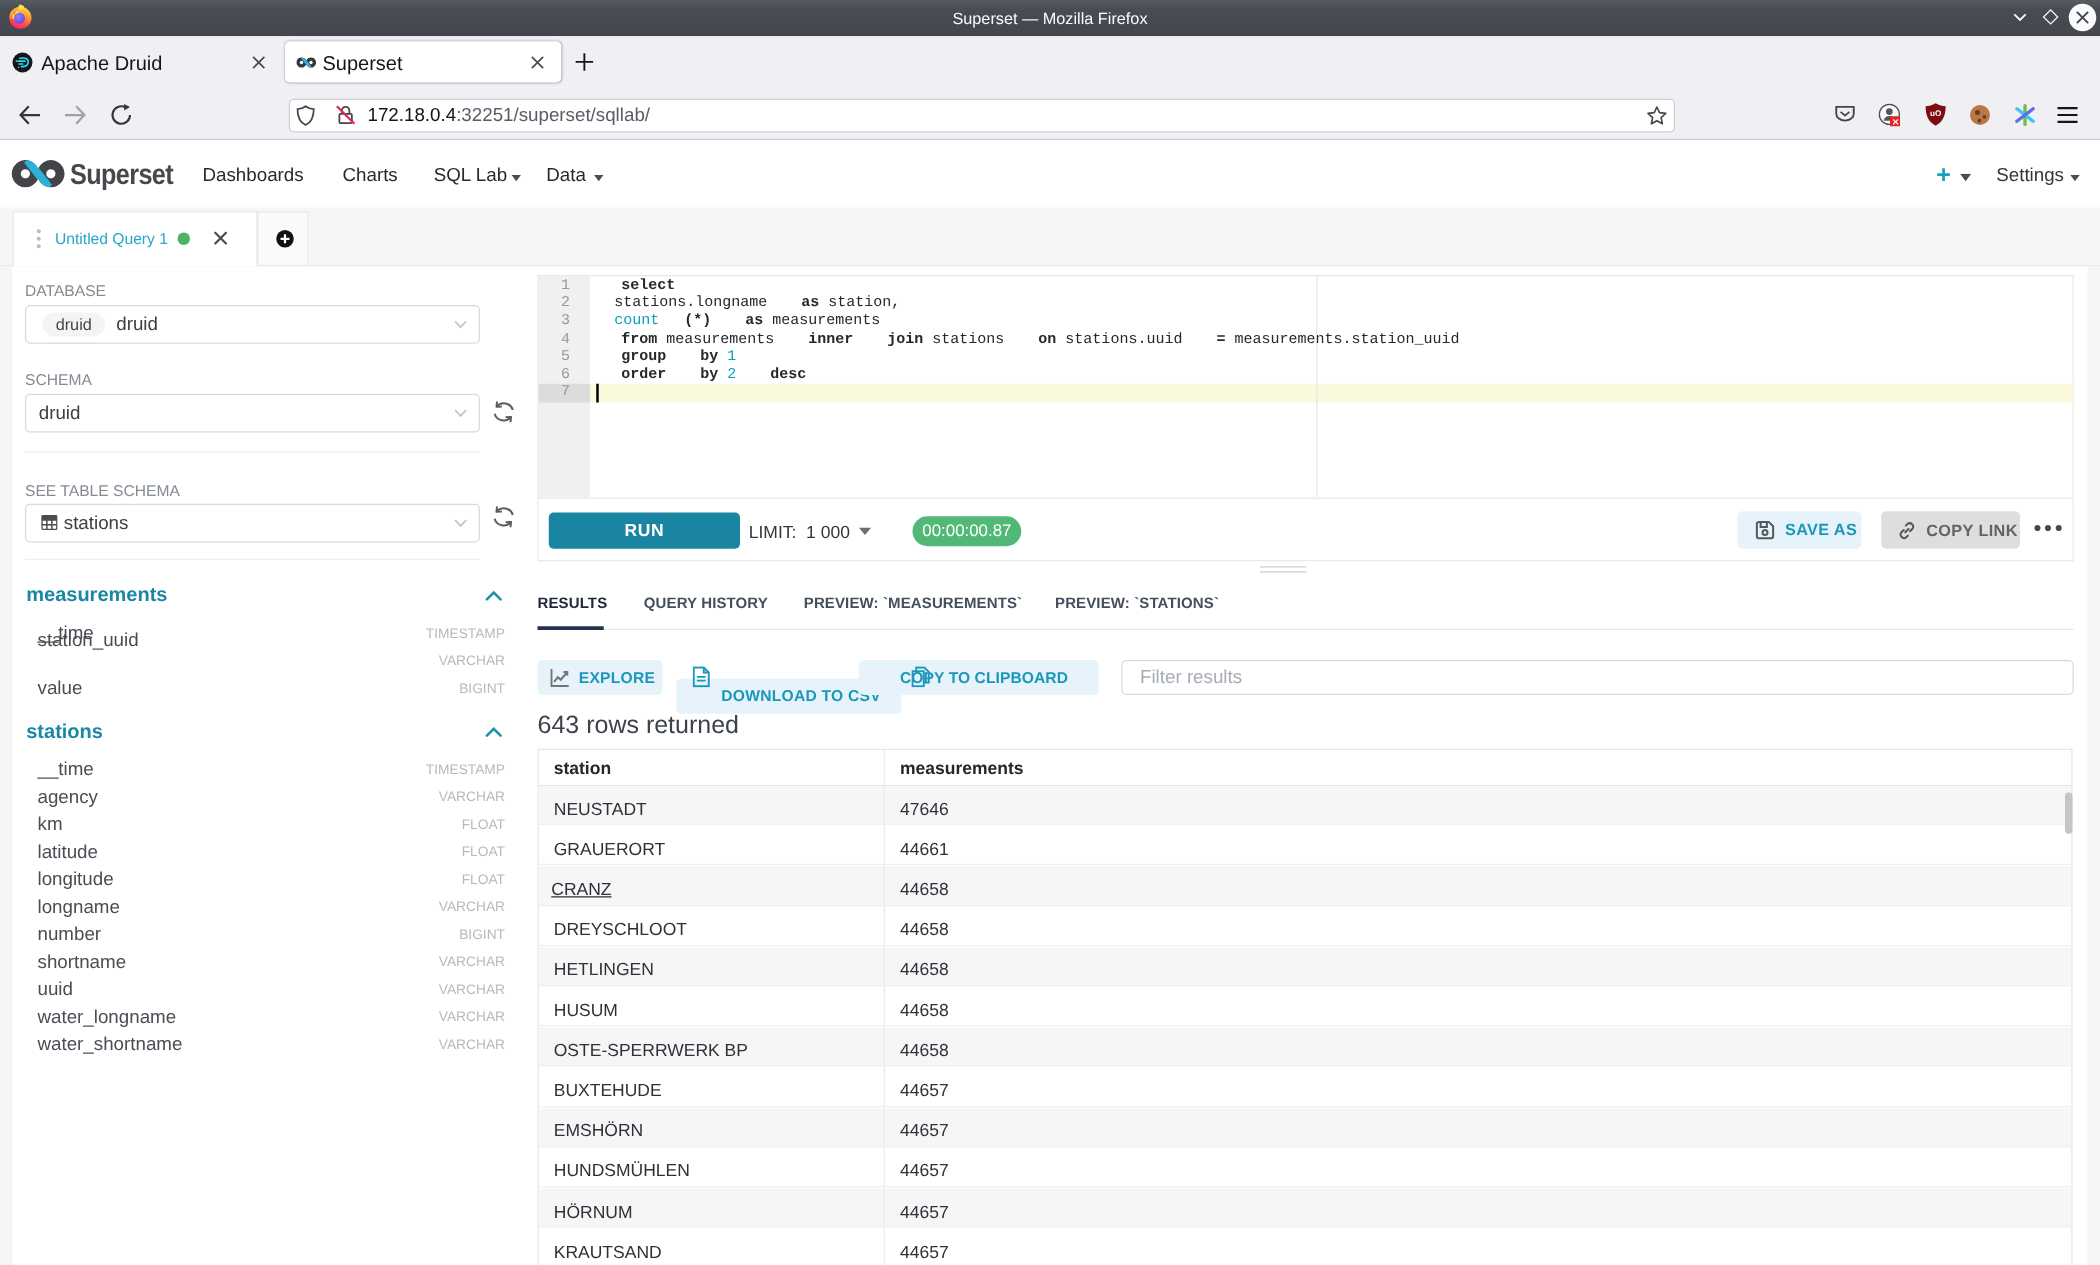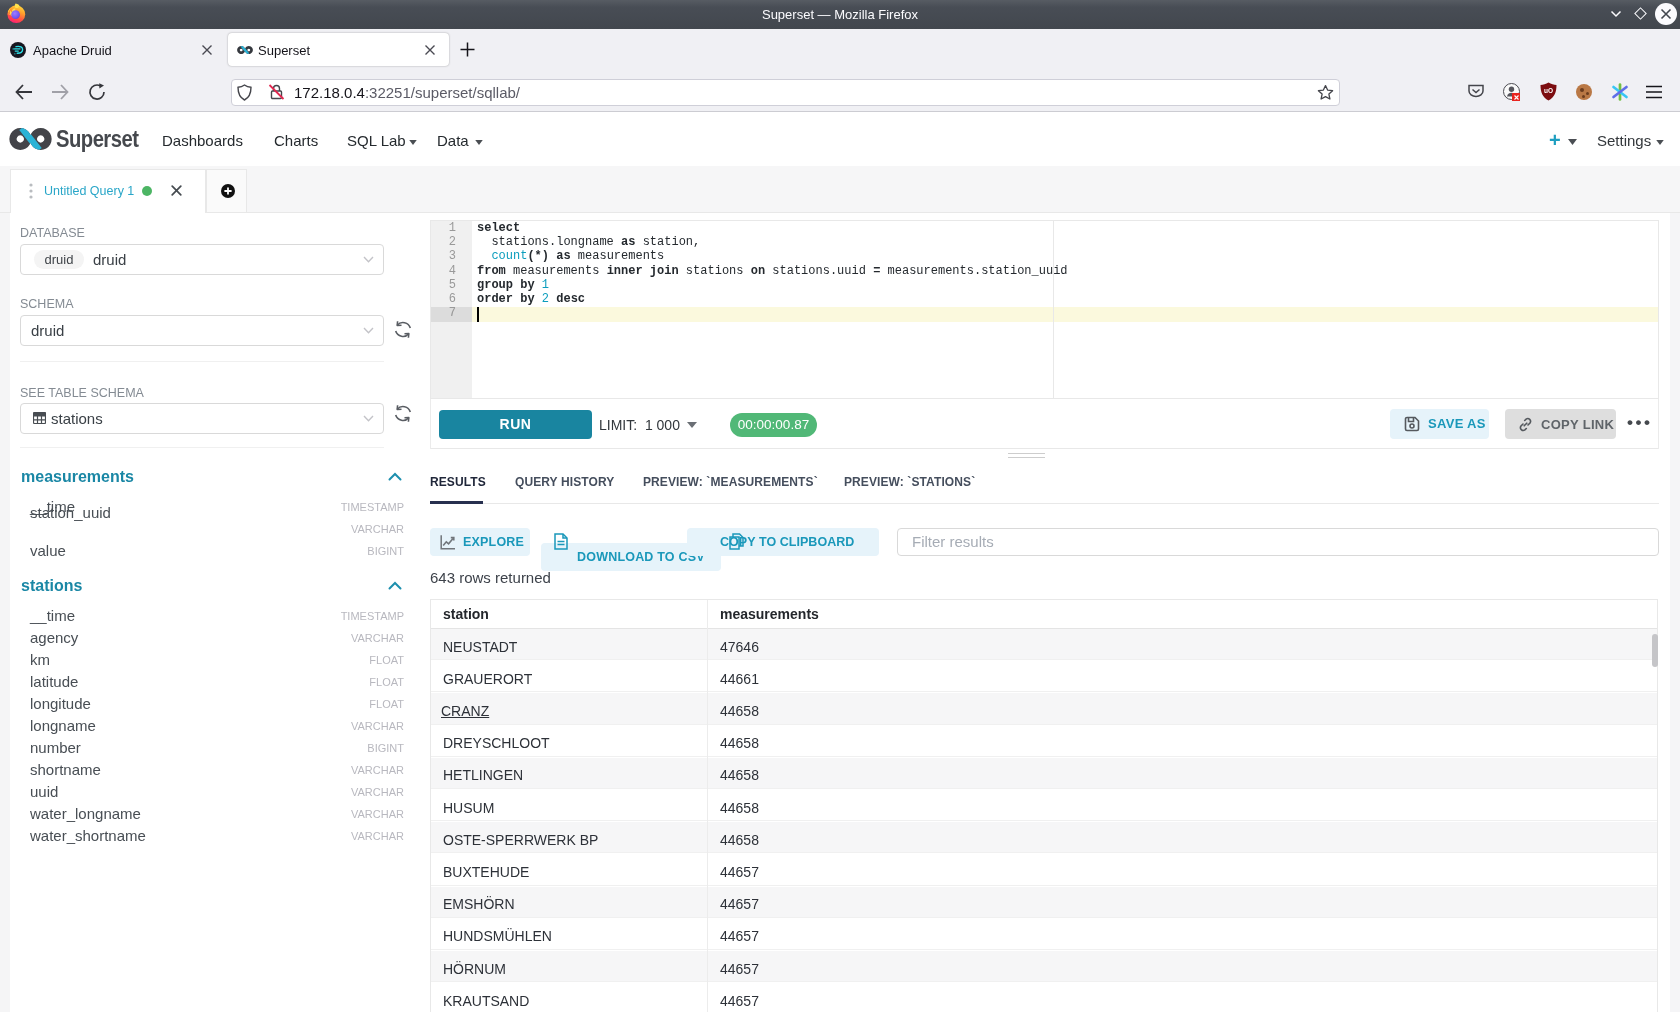--- a/index.html
+++ b/index.html
@@ -14,7 +14,7 @@
 
 #tabstrip { left:0; top:29px; width:1680px; height:41px; background:#f0f0f4; }
 .fftab-active { left:228px; top:33px; width:221px; height:33px; background:#fff; border-radius:4px; box-shadow:0 0 2px rgba(0,0,0,.35); }
-.fftab-title { font-size:13px; color:#15141a; }
+.fftab-title { font-size:16px; color:#15141a; }
 
 
 #navtoolbar { left:0; top:70px; width:1680px; height:42px; background:#f0f0f4; border-bottom:1px solid #ccccd2; }

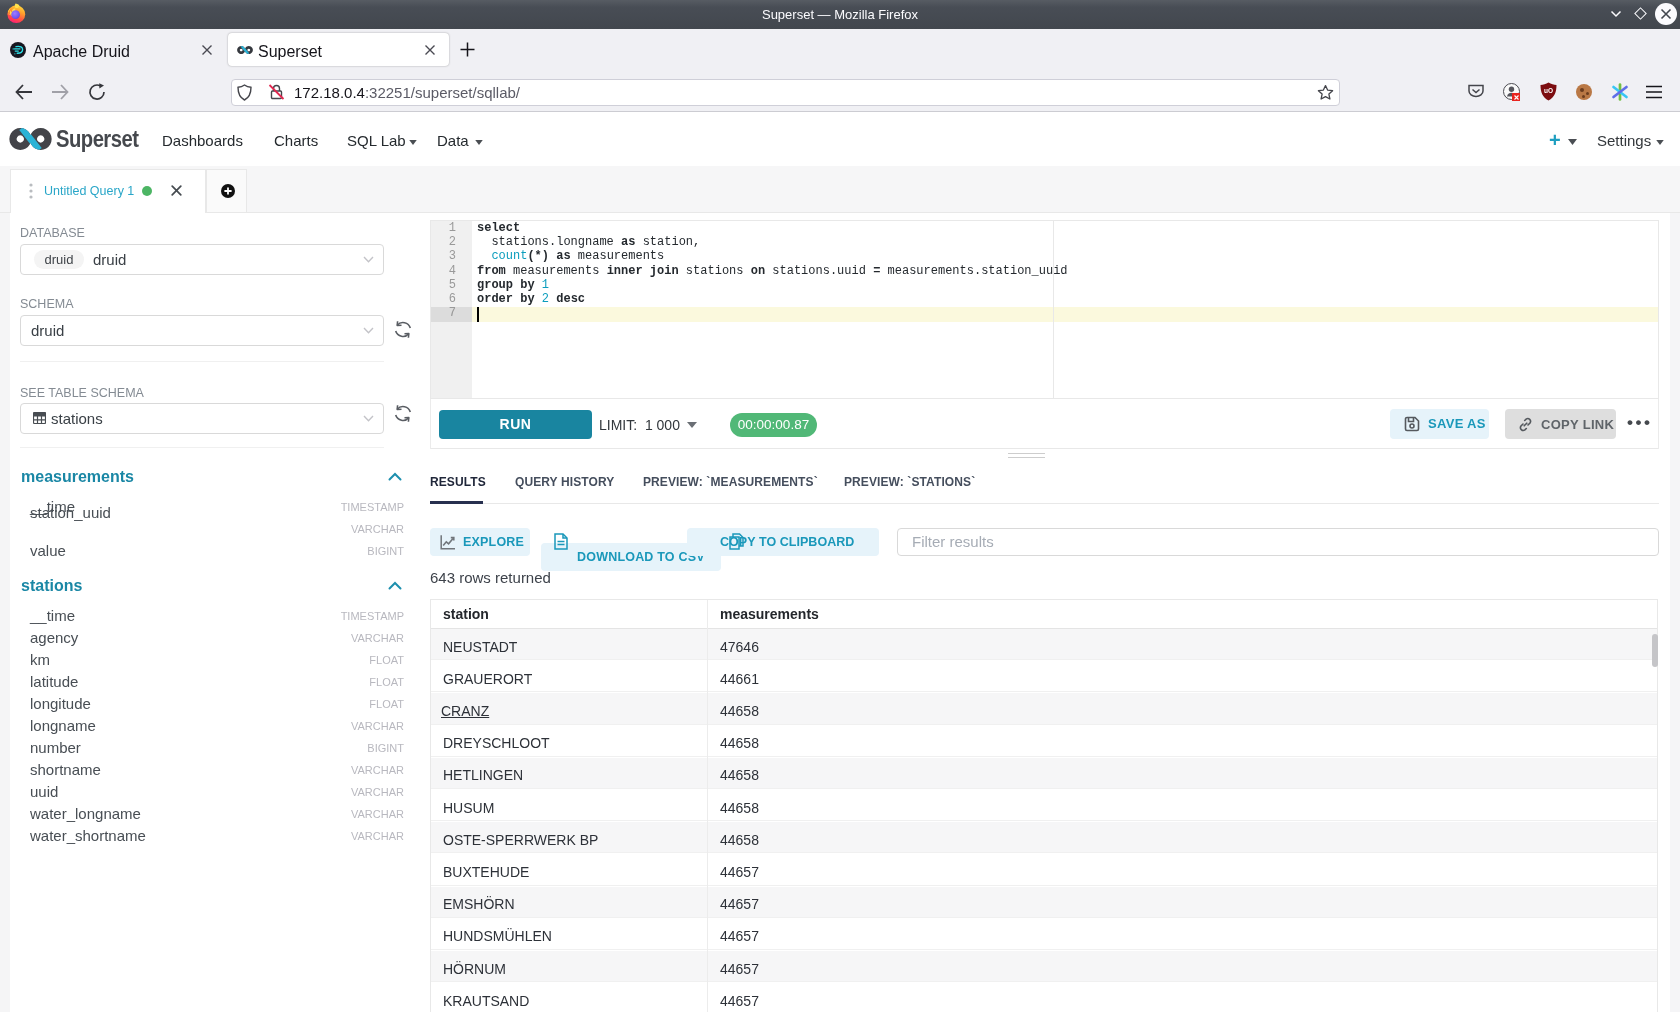--- a/index.html
+++ b/index.html
@@ -45,7 +45,7 @@
 #gutter { left:431px; top:221px; width:41px; height:177px; background:#f0f0f0; }
 .gnum { position:absolute; width:32px; text-align:right; font-family:"Liberation Mono",monospace; font-size:12px; line-height:14.2px; color:#999; }
 .codeline { position:absolute; left:477px; font-family:"Liberation Mono",monospace; font-size:12px; line-height:14.2px; color:#24292e; white-space:pre; }
-.codeline b { font-weight:bold; }
+.codeline b { font-weight:bold;margin-left:20px; }
 .tl { color:#0b9dbd; }
 #active-line { left:472px; top:307px; width:1186px; height:15px; background:#fbf9dd; }
 #active-gutter { left:431px; top:307px; width:41px; height:15px; background:#dcdcdc; }

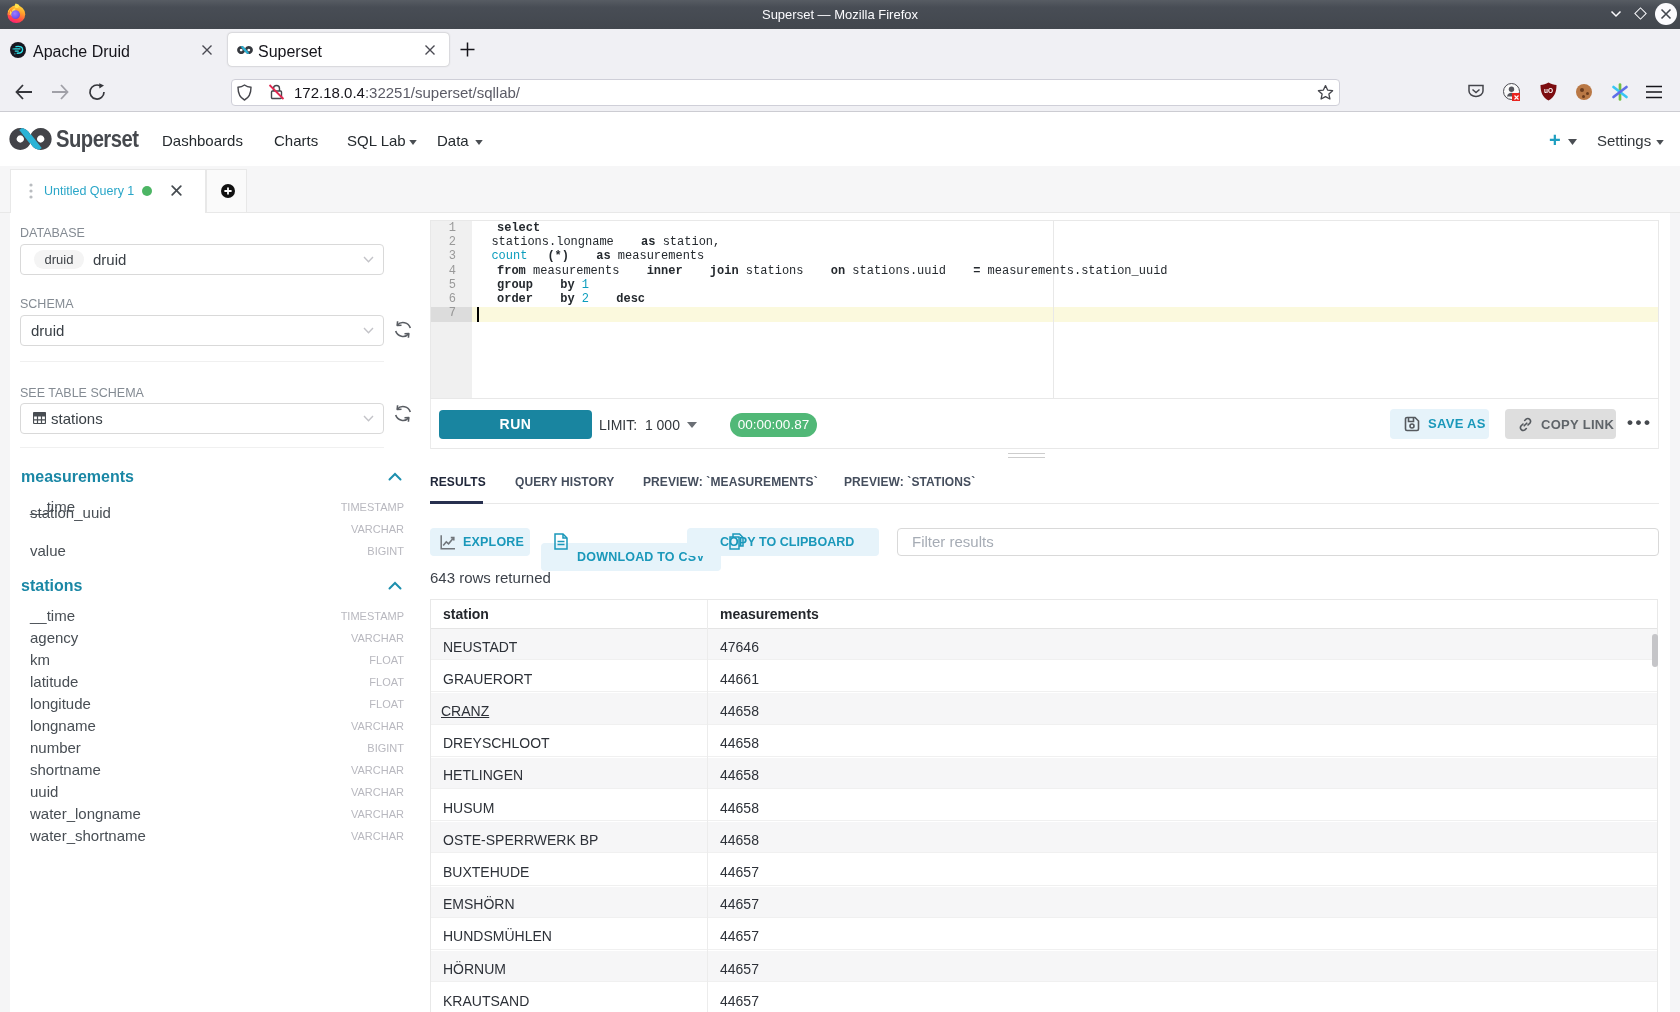--- a/index.html
+++ b/index.html
@@ -398,7 +398,7 @@
     <path d="M4 4 V1 H10.5 L14 4.5 V13 H10" stroke="#1a98ba" stroke-width="1.5" fill="none"></path>
   </svg>
 <div class="abs" id="filter-input">Filter results</div>
-<div class="abs" style="left:430px;top:569px;font-size:15px;color:#3d424a;">643 rows returned</div>
+<div class="abs" style="left:430px;top:569px;font-size:20px;color:#3d424a;">643 rows returned</div>
 
 <div class="abs" id="rtable"></div>
 <div class="abs" style="left:707px;top:600px;width:1px;height:412px;background:#ececec;z-index:5;"></div>

